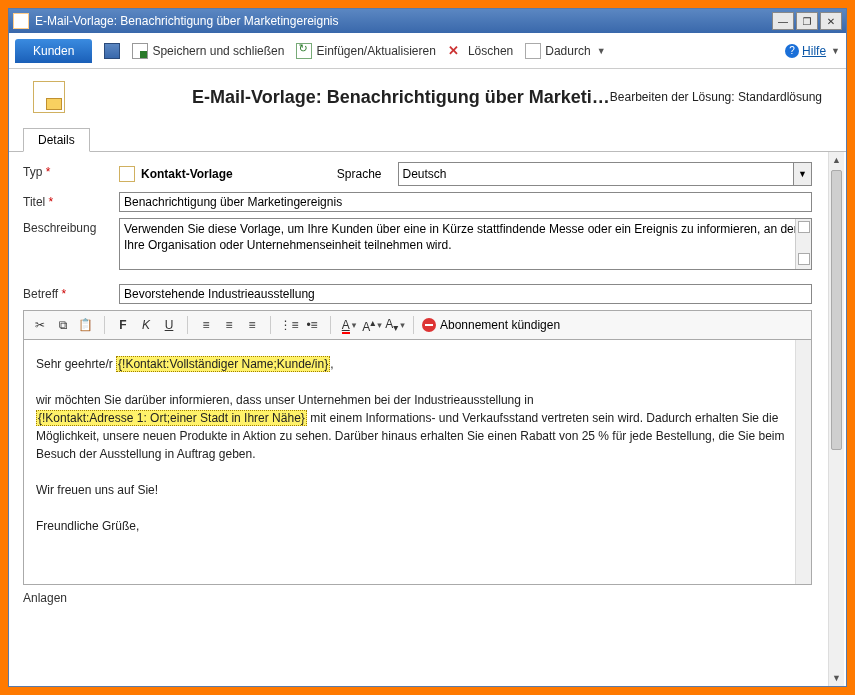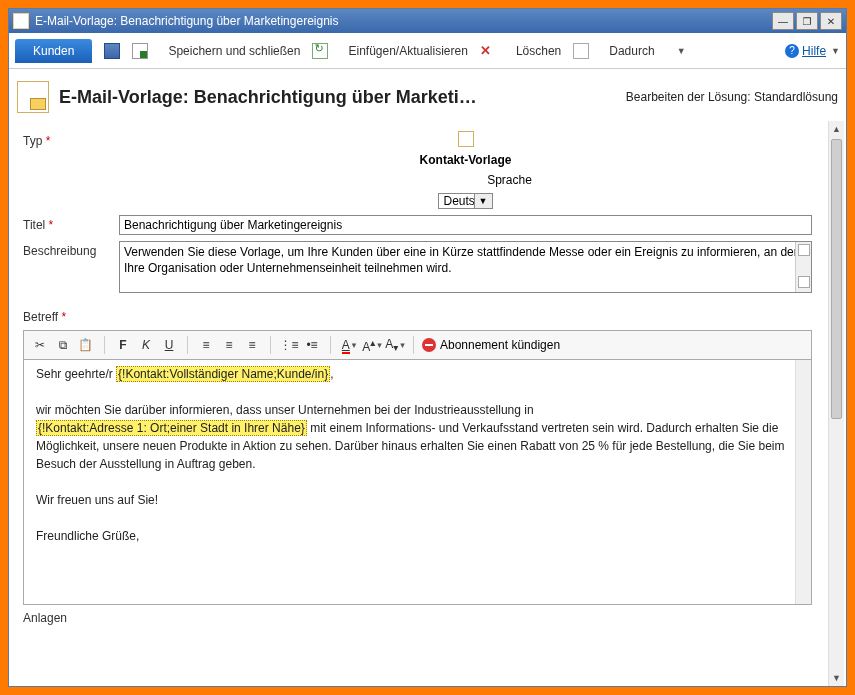--- a/index.html
+++ b/index.html
@@ -11,7 +11,7 @@
 .winbtn { width: 22px; height: 18px; background: #e8e8e8; border: 1px solid #888; margin-left: 2px; display: flex; align-items: center; justify-content: center; font-size: 10px; color: #333; cursor: pointer; }
 .ribbon { height: 36px; background: #fff; border-bottom: 1px solid #ccc; display: flex; align-items: center; padding: 0 6px; font-size: 12px; gap: 12px; }
 .file-tab { background: linear-gradient(#3a8be0,#1a5fb8); color: #fff; padding: 5px 18px; border-radius: 3px 3px 0 0; font-size: 12px; cursor: pointer; }
-.rbtn { display: flex; align-items: center; gap: 20px; color: #333; cursor: pointer; }
+.rbtn { display: flex; align-items: center; gap: 4px; color: #333; cursor: pointer; }
 .rbtn .ic { width: 16px; height: 16px; display: inline-block; }
 .ic-save { background: linear-gradient(#5b87c2,#3968ab); border: 1px solid #2a4a7a; }
 .ic-saveclose { background: #fff; border: 1px solid #999; position: relative; }

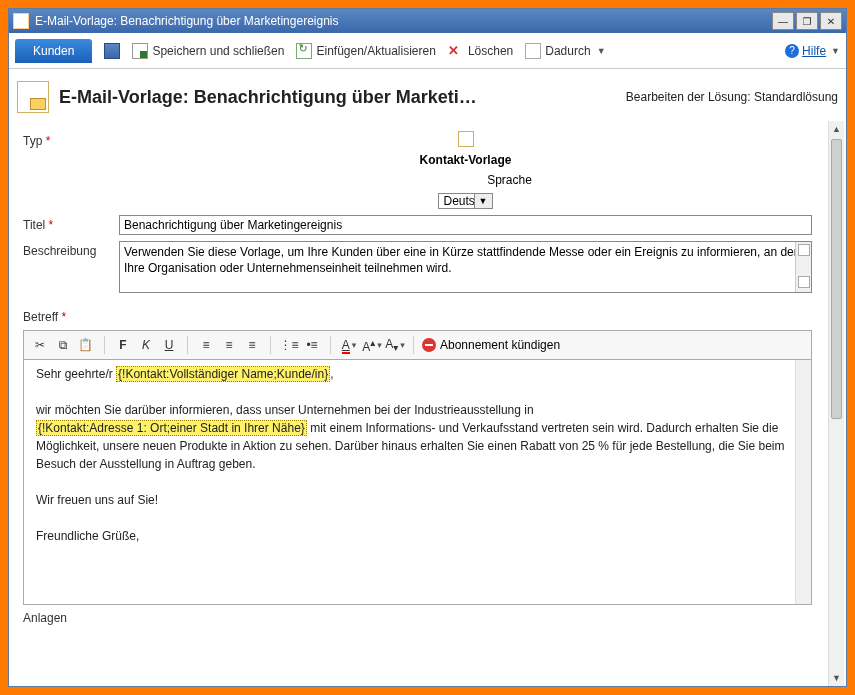--- a/index.html
+++ b/index.html
@@ -25,7 +25,7 @@
 .ribbon .spacer { flex: 1; }
 .help { color: #0b57a8; display: flex; align-items: center; gap: 3px; cursor: pointer; }
 .help .q { width: 14px; height: 14px; border-radius: 50%; background: #1a6fd8; color: #fff; font-size: 10px; display: flex; align-items: center; justify-content: center; }
-.header { padding: 12px 8px 8px; display: flex; align-items: center; }
+.header { padding: 12px 24px 8px; display: flex; align-items: center; text-align: right; }
 .header .big-ic { width: 32px; height: 32px; background: #fff; border: 1px solid #d0b060; margin-right: 10px; position: relative; }
 .header .big-ic::after { content: ""; position: absolute; right: 2px; bottom: 2px; width: 14px; height: 10px; background: #f8d060; border: 1px solid #c09030; }
 .header h1 { font-size: 18px; font-weight: 600; color: #222; flex: 1; }

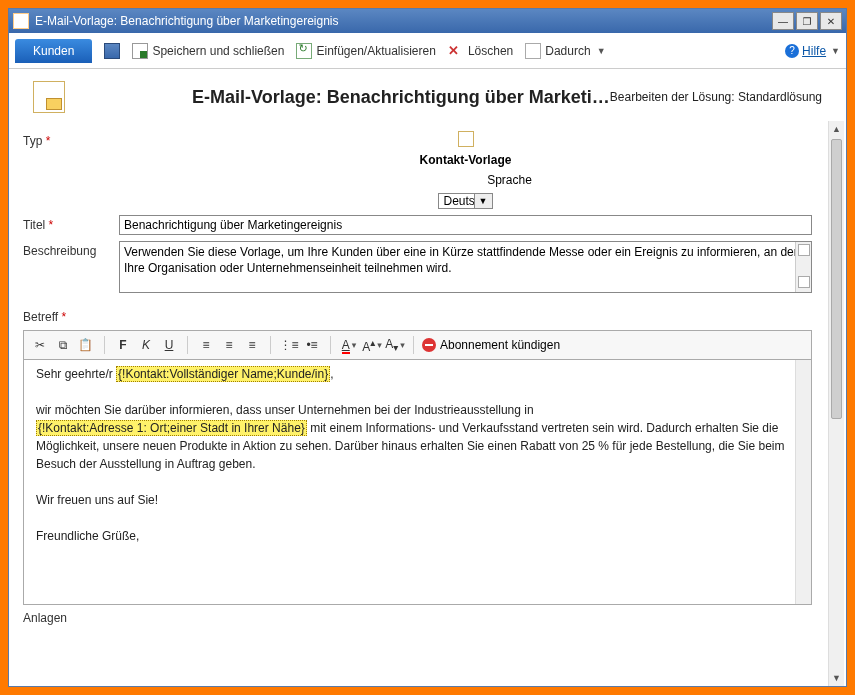--- a/index.html
+++ b/index.html
@@ -114,6 +114,9 @@
     <div class="solution">Bearbeiten der Lösung: Standardlösung</div>
   </div>
 
+  <div class="tabs">
+    <div class="tab">Details</div>
+  </div>
 
   <div class="content">
     <div class="form">

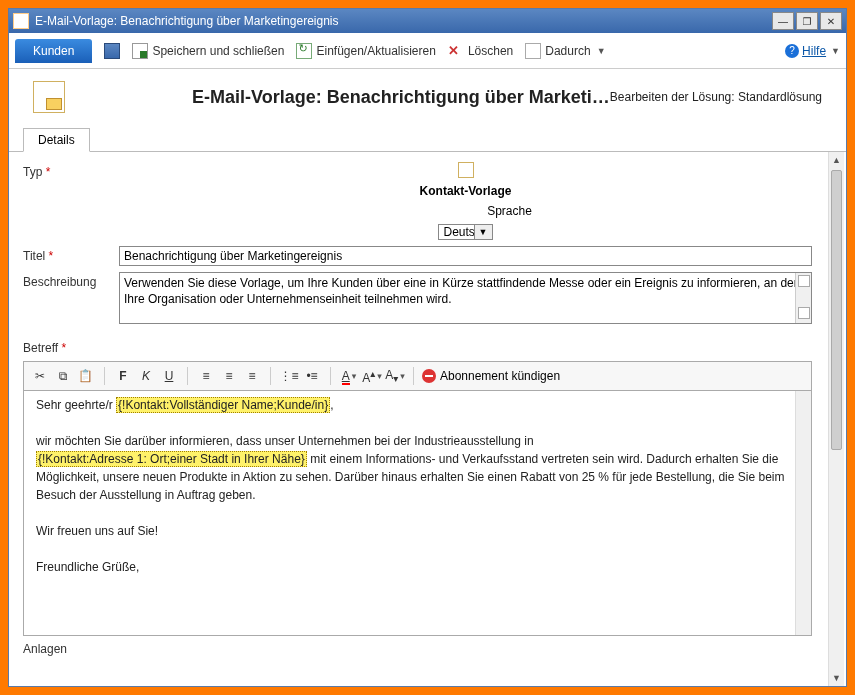--- a/index.html
+++ b/index.html
@@ -42,7 +42,7 @@
 .lbl { width: 96px; color: #333; padding-top: 3px; }
 .req { color: #c00; }
 .val { flex: 1; }
-.typrow .val { display: flex; align-items: center; gap: 6px; flex-direction: column; }
+.typrow .val { display: flex; align-items: center; gap: 6px; }
 .typ-ic { width: 16px; height: 16px; background: #fff; border: 1px solid #d0b060; display: inline-block; }
 .langlbl { margin-left: 98px; margin-right: 10px; }
 .select { flex: 1; border: 1px solid #888; height: 34px; display: flex; align-items: center; padding: 0 4px; font-size: 12px; background: #fff; position: relative; }

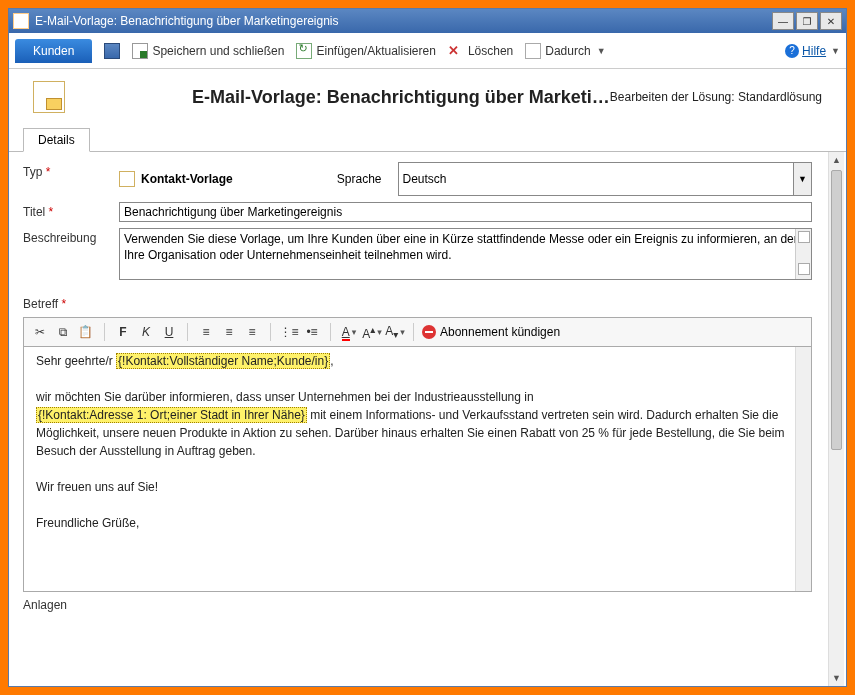--- a/index.html
+++ b/index.html
@@ -45,7 +45,7 @@
 .typrow .val { display: flex; align-items: center; gap: 6px; }
 .typ-ic { width: 16px; height: 16px; background: #fff; border: 1px solid #d0b060; display: inline-block; }
 .langlbl { margin-left: 98px; margin-right: 10px; }
-.select { flex: 1; border: 1px solid #888; height: 34px; display: flex; align-items: center; padding: 0 4px; font-size: 12px; background: #fff; position: relative; }
+.select { flex: 1; border: 1px solid #888; height: 24px; display: flex; align-items: center; padding: 0 4px; font-size: 12px; background: #fff; position: relative; }
 .select .cv { position: absolute; right: 0; top: 0; bottom: 0; width: 18px; border-left: 1px solid #888; background: #eee; display: flex; align-items: center; justify-content: center; font-size: 9px; }
 .input { width: 100%; border: 1px solid #888; height: 20px; padding: 0 4px; font-size: 12px; }
 .textarea { width: 100%; border: 1px solid #888; height: 52px; padding: 3px 4px; font-size: 12px; line-height: 1.3; resize: none; position: relative; }

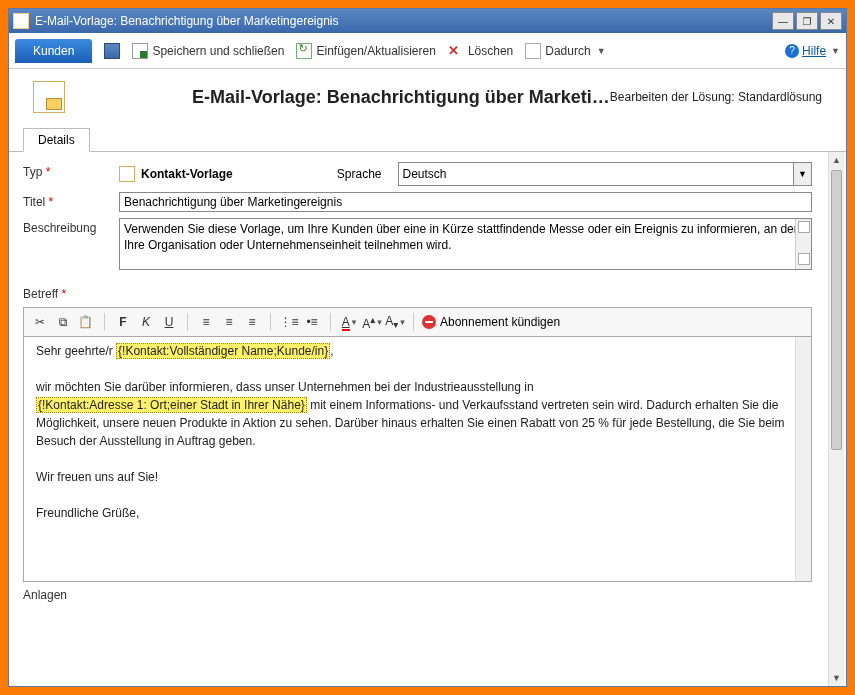--- a/index.html
+++ b/index.html
@@ -154,6 +154,7 @@
 
       <div class="row" style="margin-top:14px">
         <div class="lbl"><span>Betreff</span> <span class="req">*</span></div>
+        <div class="val"><input class="input" value="Bevorstehende Industrieausstellung" style=""></div>
       </div>
 
       <div class="editor-wrap">

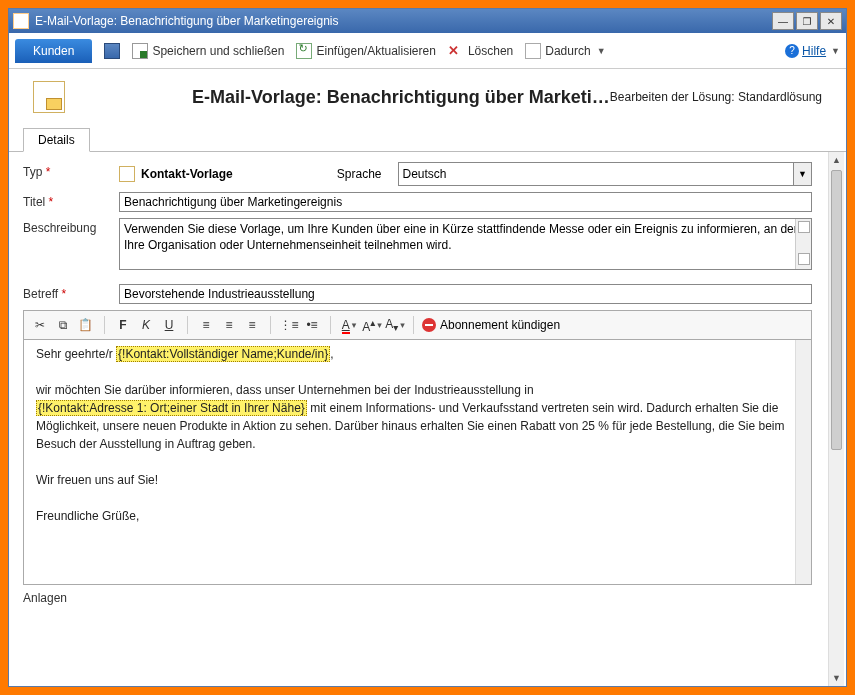--- a/index.html
+++ b/index.html
@@ -59,7 +59,7 @@
 .unsub { display: flex; align-items: center; gap: 4px; cursor: pointer; font-size: 12px; }
 .unsub .uic { width: 14px; height: 14px; border-radius: 50%; background: #d33; position: relative; }
 .unsub .uic::after { content: ""; position: absolute; left: 3px; top: 6px; width: 8px; height: 2px; background: #fff; }
-.editor { border: 1px solid #aaa; height: 246px; padding: 5px 12px; font-size: 12px; line-height: 1.5; color: #222; overflow: hidden; position: relative; }
+.editor { border: 1px solid #aaa; height: 246px; padding: 15px 12px; font-size: 12px; line-height: 1.5; color: #222; overflow: hidden; position: relative; }
 .editor .esb { position: absolute; right: 0; top: 0; bottom: 0; width: 16px; background: #f0f0f0; border-left: 1px solid #ddd; }
 .hl { background: #fff26a; border: 1px dotted #a08000; padding: 0 1px; }
 .attach-lbl { font-size: 12px; color: #333; margin-top: 6px; }

